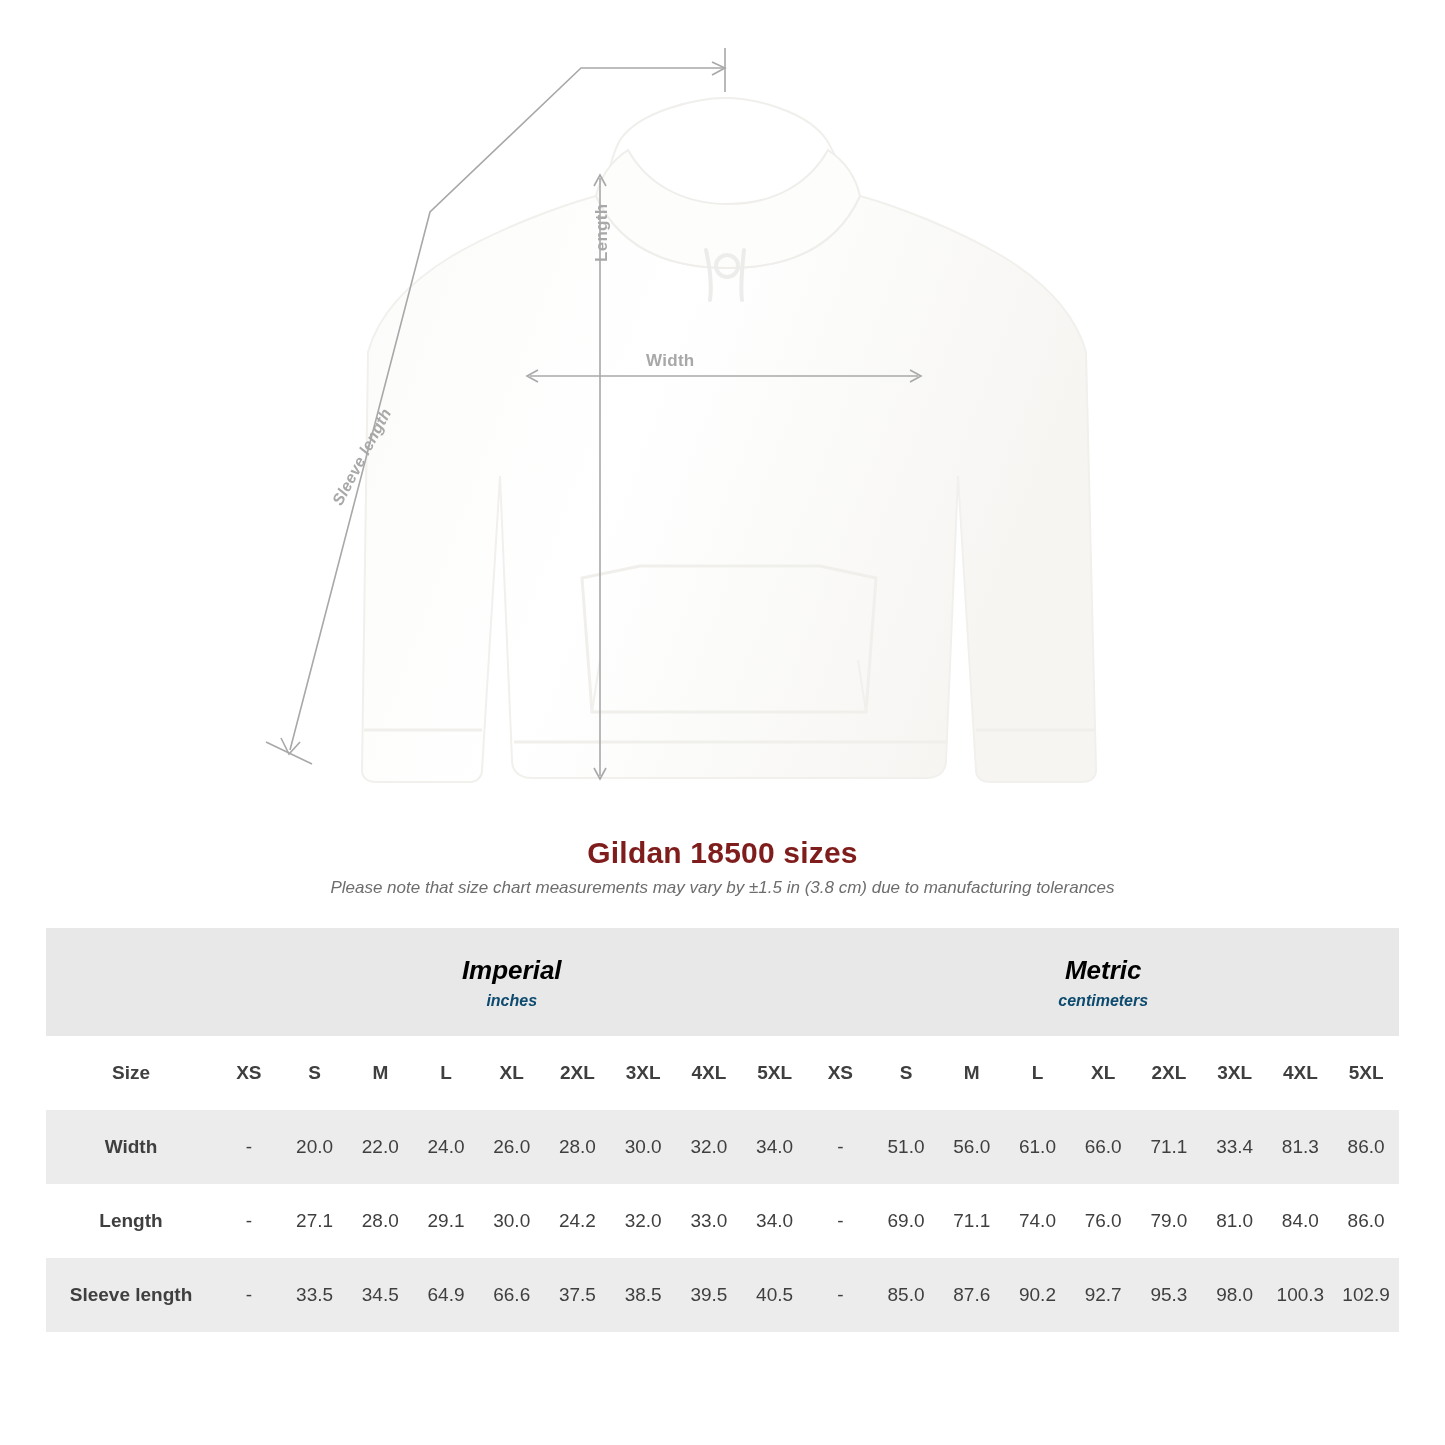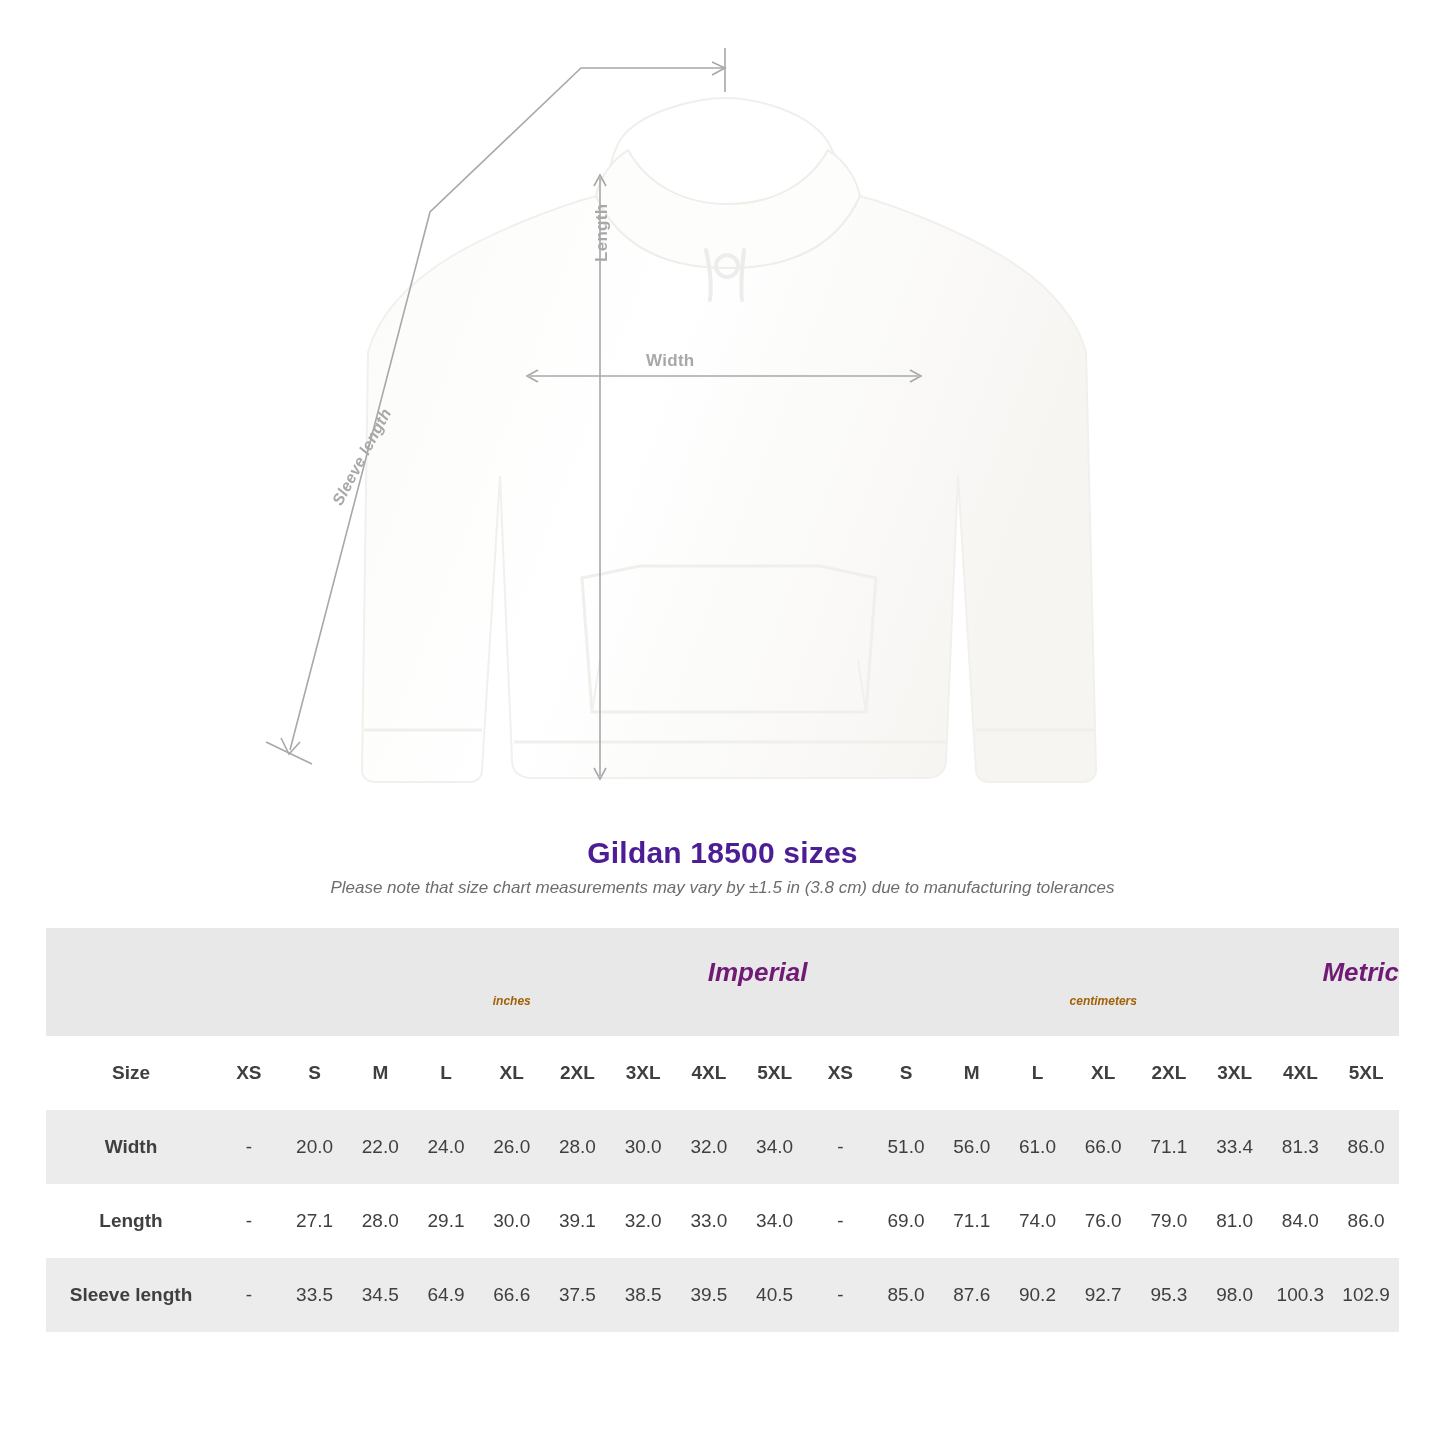--- a/index.html
+++ b/index.html
@@ -71,7 +71,7 @@
   #chart-title {
     font-size: 30px;
     font-weight: bold;
-    color: #4c1d95;
+    color: #7f1d1d;
     margin: 0;
     letter-spacing: 0.2px;
   }

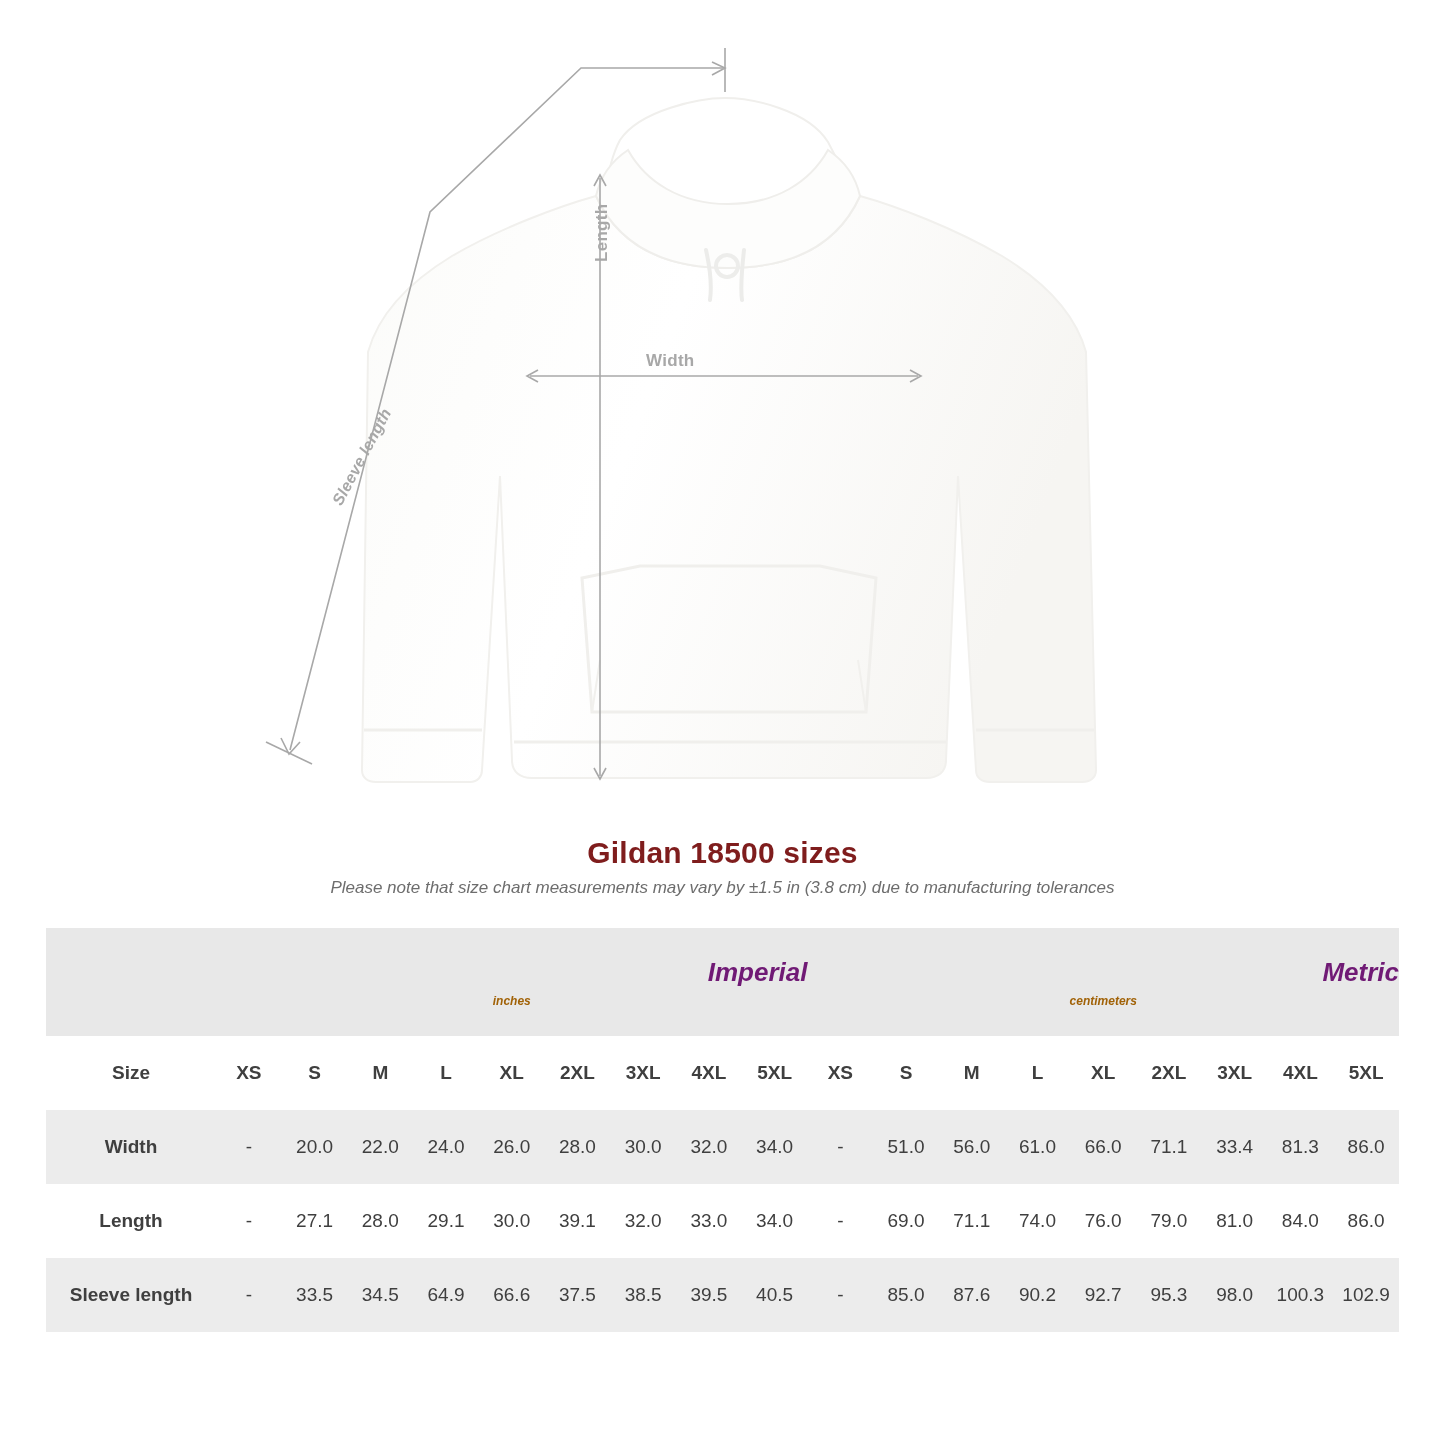--- a/index.html
+++ b/index.html
@@ -104,9 +104,8 @@
     font-size: 26px;
     font-style: italic;
     font-weight: bold;
-    color: #701a75;
+    color: #000000;
     line-height: 1.25;
-    text-align: right;
   }
   .unit-sub {
     font-size: 12px;

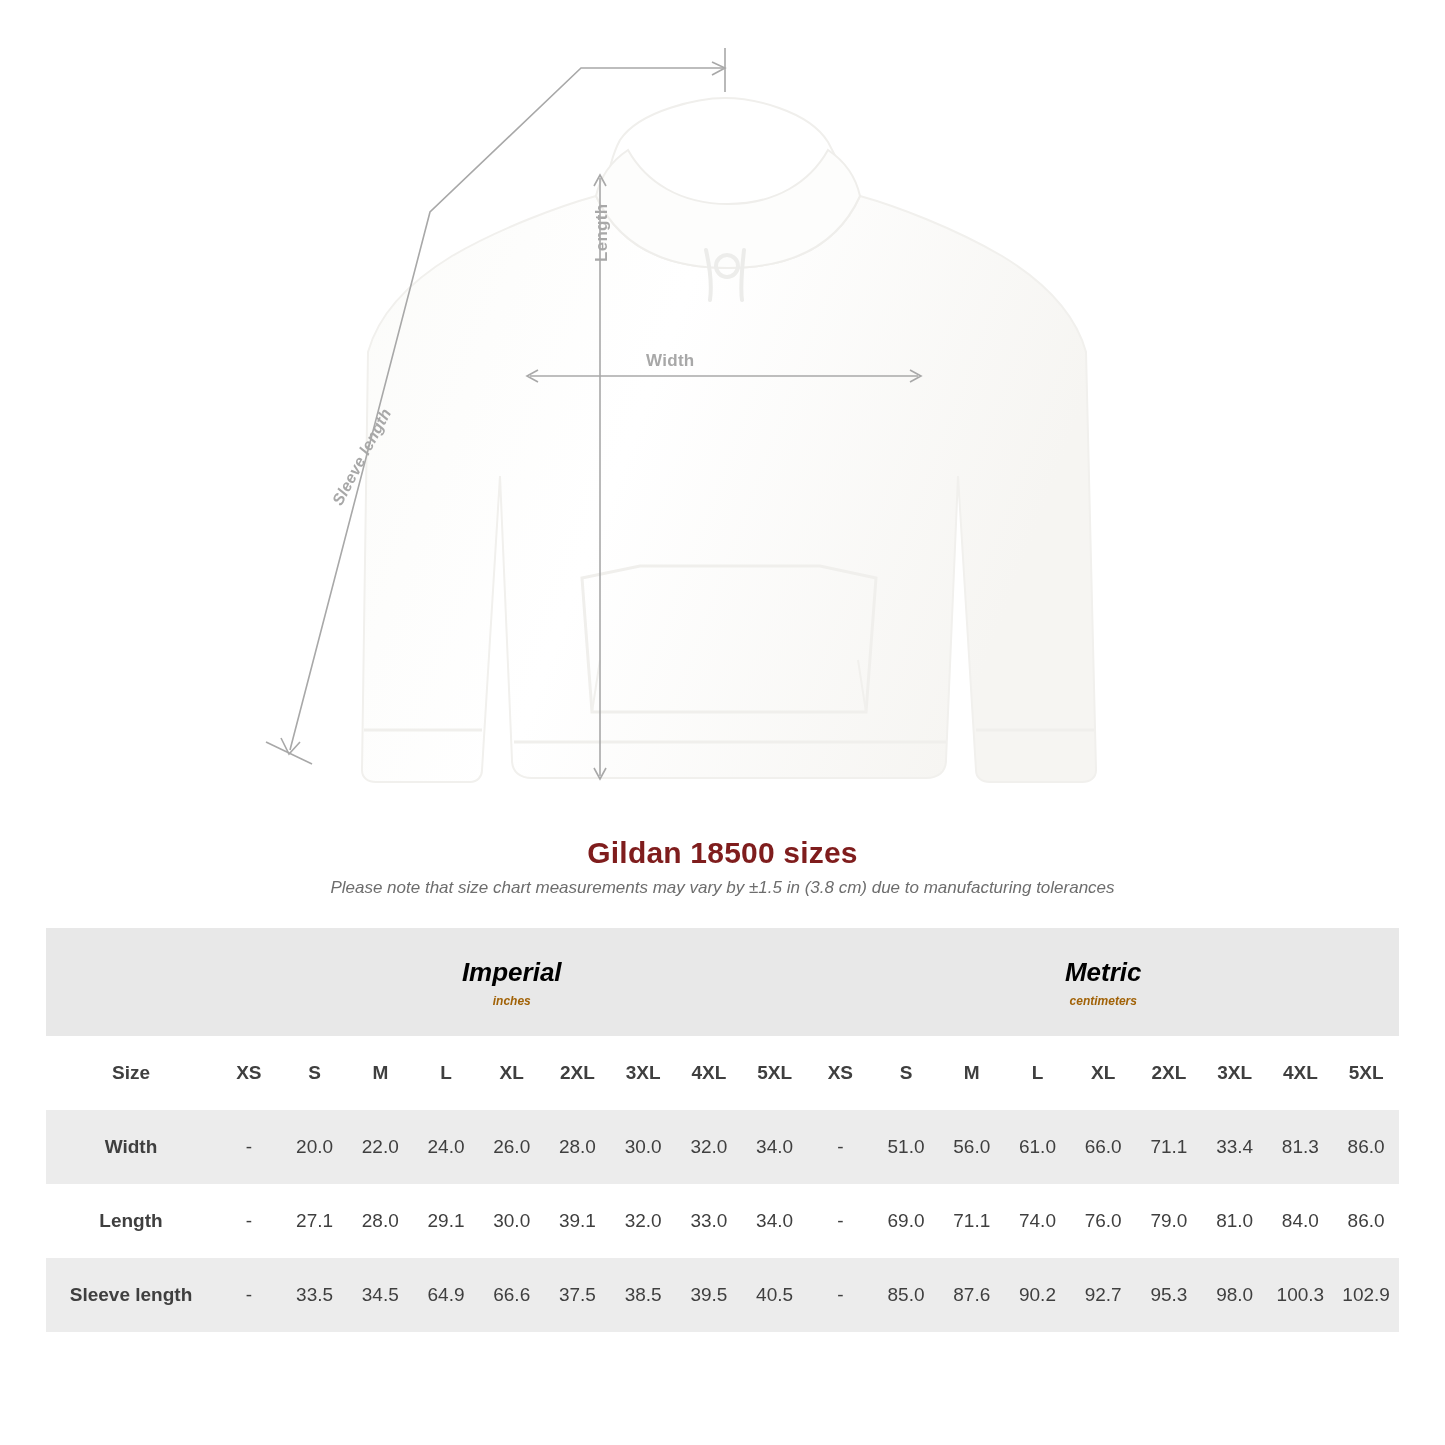--- a/index.html
+++ b/index.html
@@ -108,9 +108,9 @@
     line-height: 1.25;
   }
   .unit-sub {
-    font-size: 12px;
+    font-size: 16px;
     font-style: italic;
-    color: #a16207;
+    color: #0c4a6e;
     margin-top: 6px;
   }
 

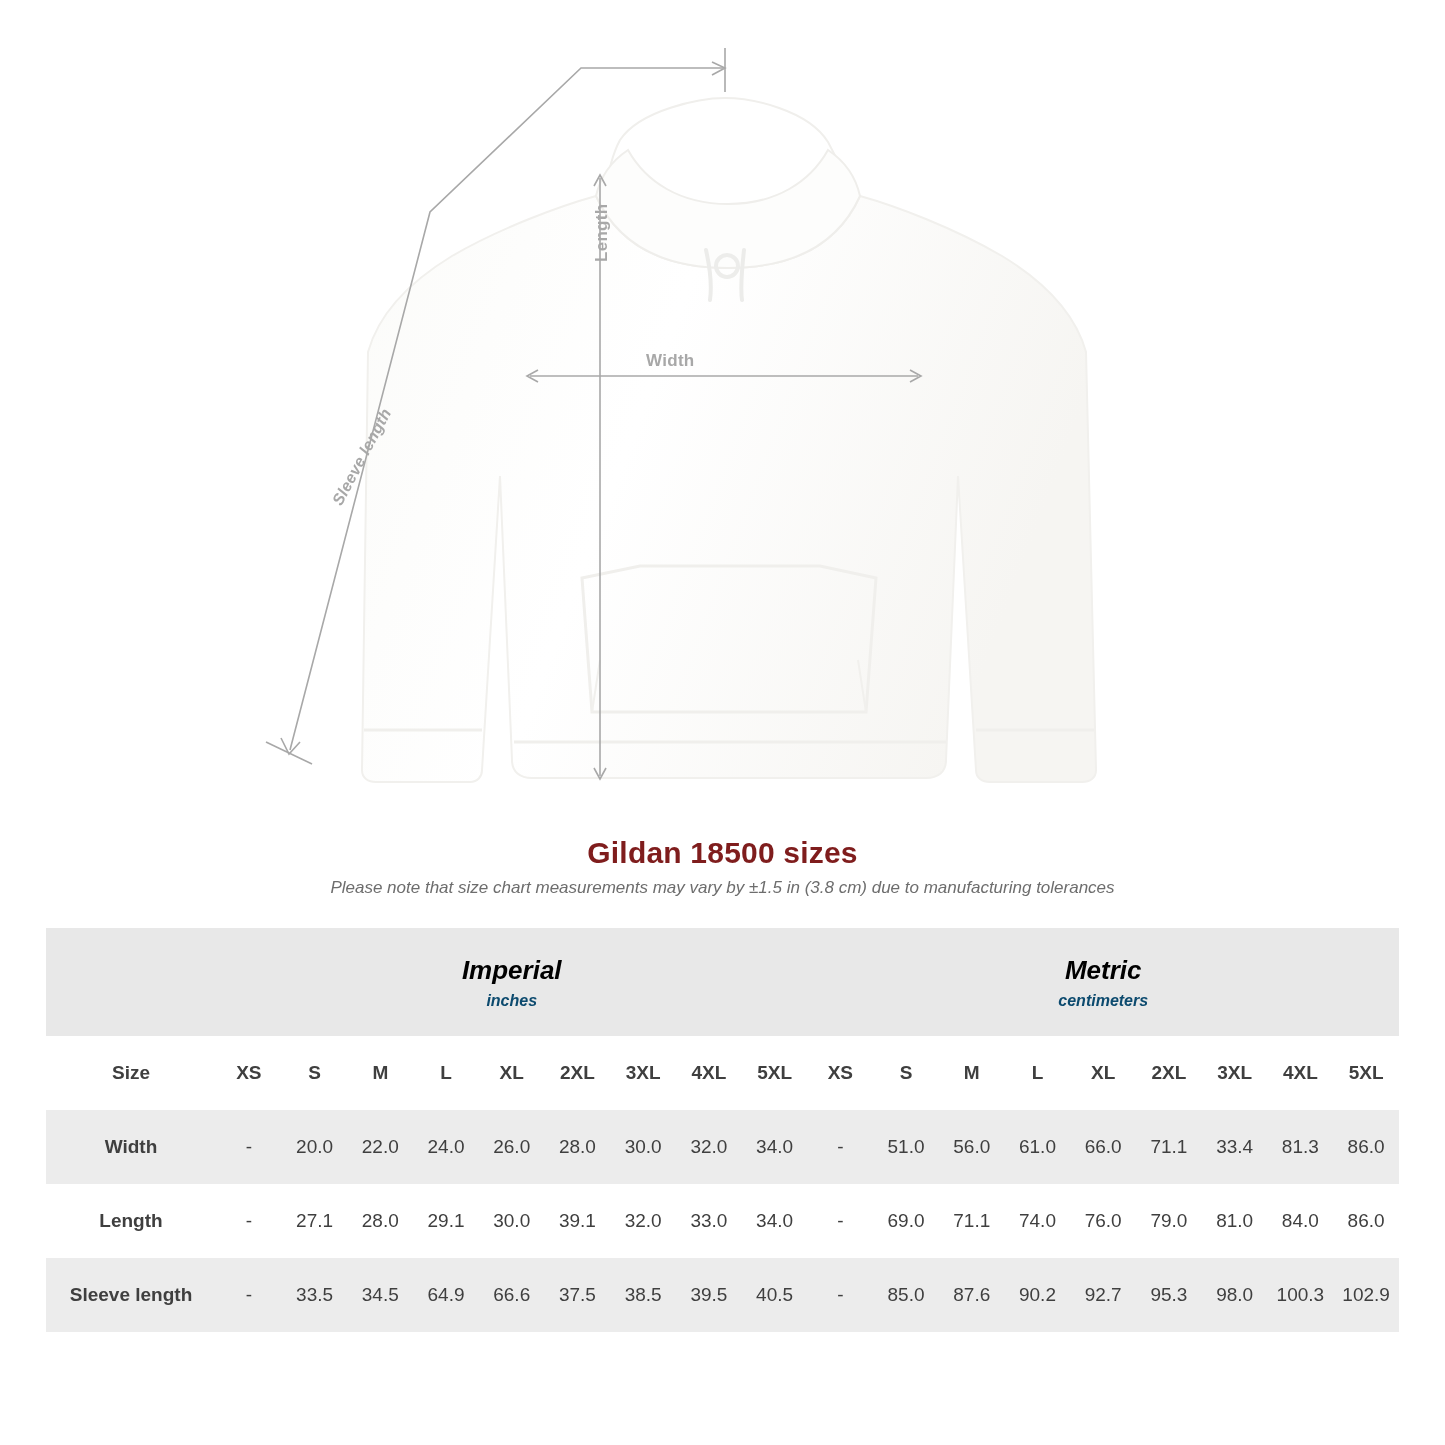--- a/index.html
+++ b/index.html
@@ -337,7 +337,7 @@
           <td>28.0</td>
           <td>29.1</td>
           <td>30.0</td>
-          <td>39.1</td>
+          <td>24.2</td>
           <td>32.0</td>
           <td>33.0</td>
           <td>34.0</td>

